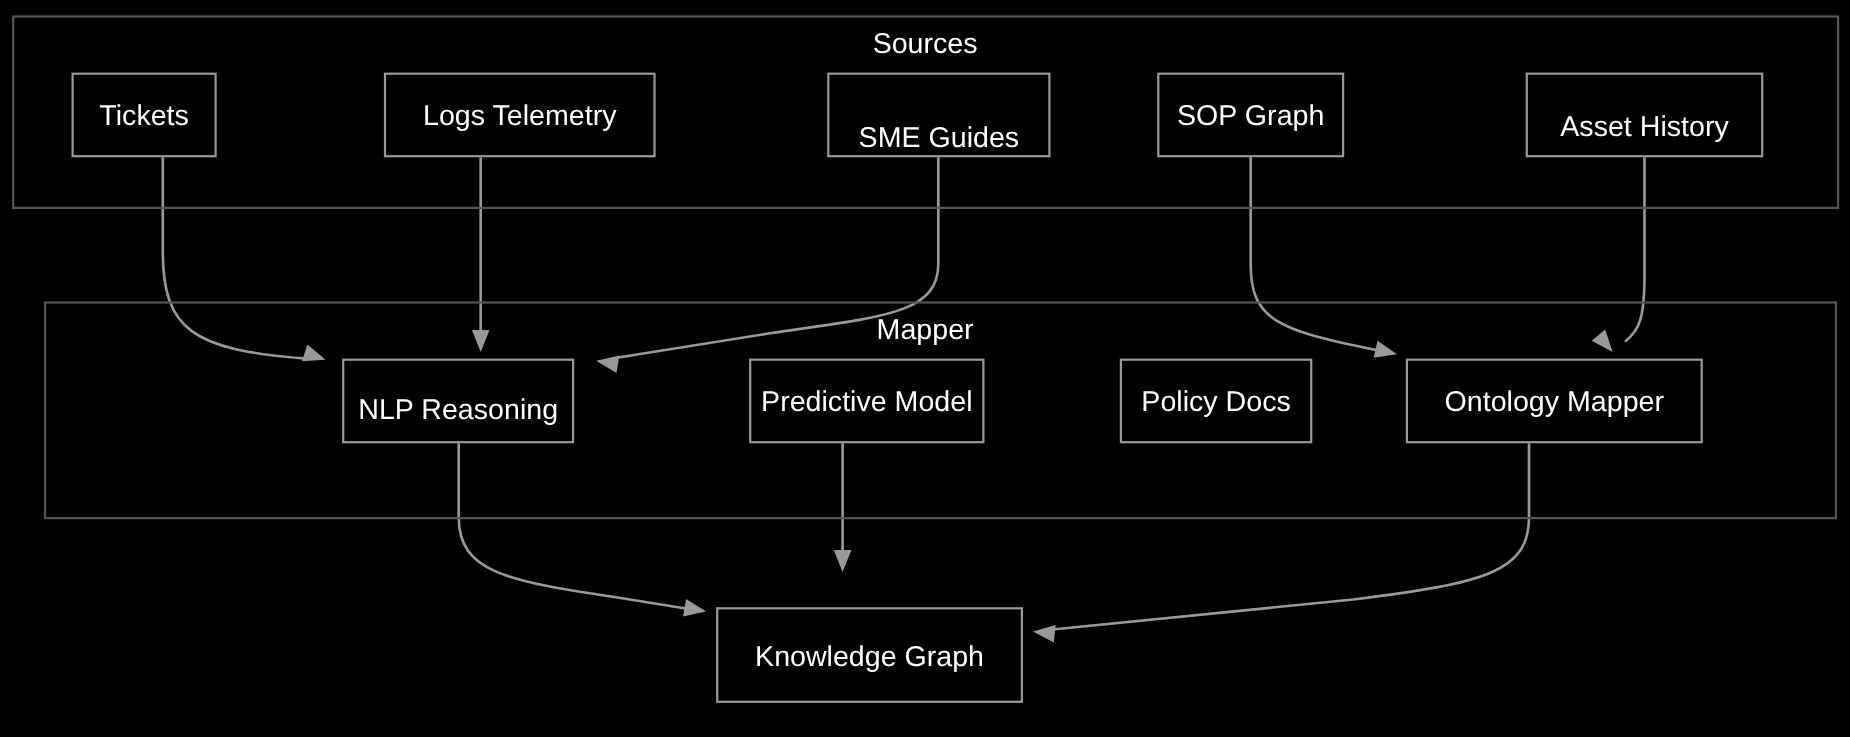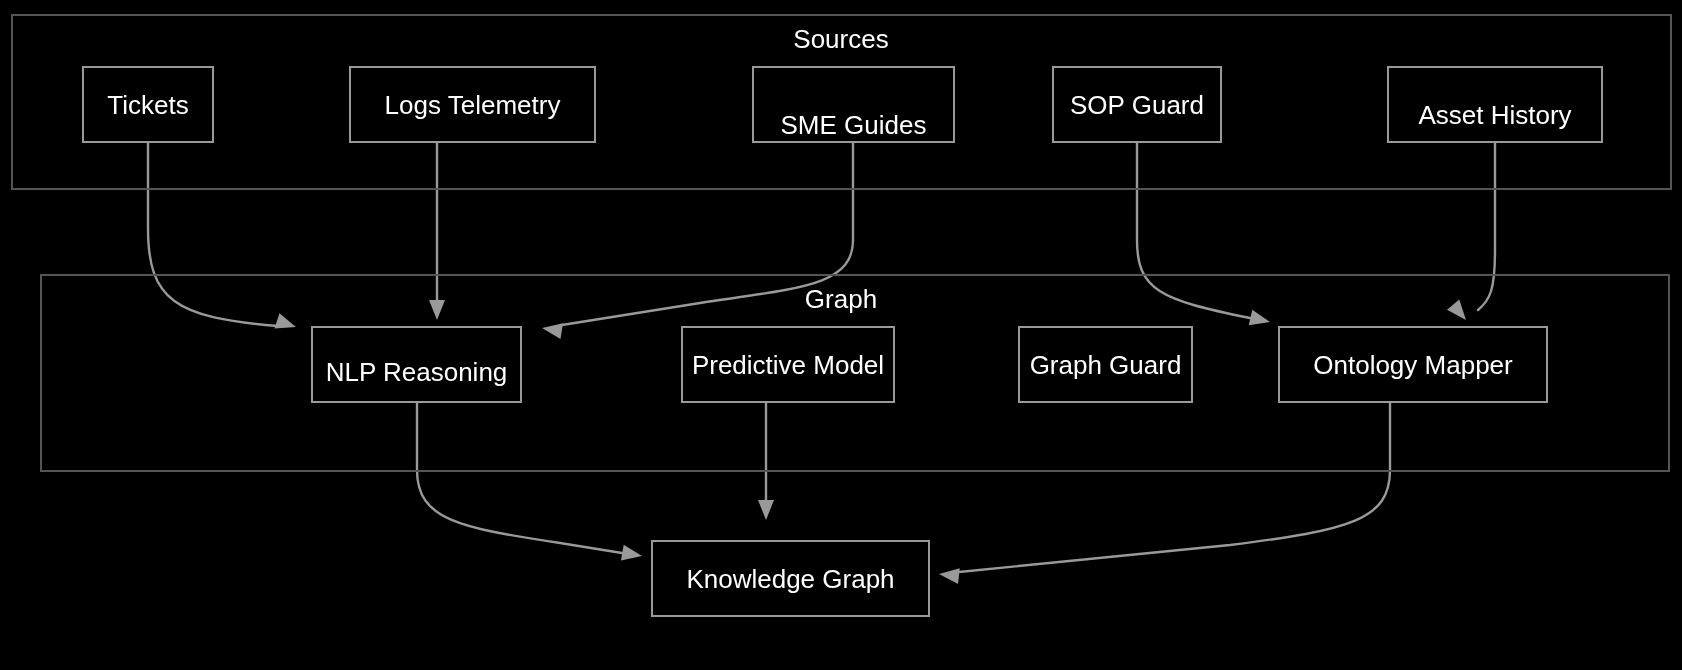--- a/index.html
+++ b/index.html
@@ -106,7 +106,7 @@
       <div class="cluster-label" style="left: 841px; top: 286px; color: rgb(255, 255, 255);">Graph</div>
     </div>
   <div id="nodes">
-      <div class="node" style="left: 82px; top: 66px; width: 132px; height: 77px; border-color: rgb(153, 153, 153);">
+      <div class="node" style="left: 65px; top: 66px; width: 132px; height: 77px; border-color: rgb(153, 153, 153);">
         <span class="node-label" style="color: rgb(255, 255, 255);">Tickets</span>
       </div>
       <div class="node" style="left: 313px; top: 66px; width: 247px; height: 77px; border-color: rgb(153, 153, 153); margin-left: 36px;">

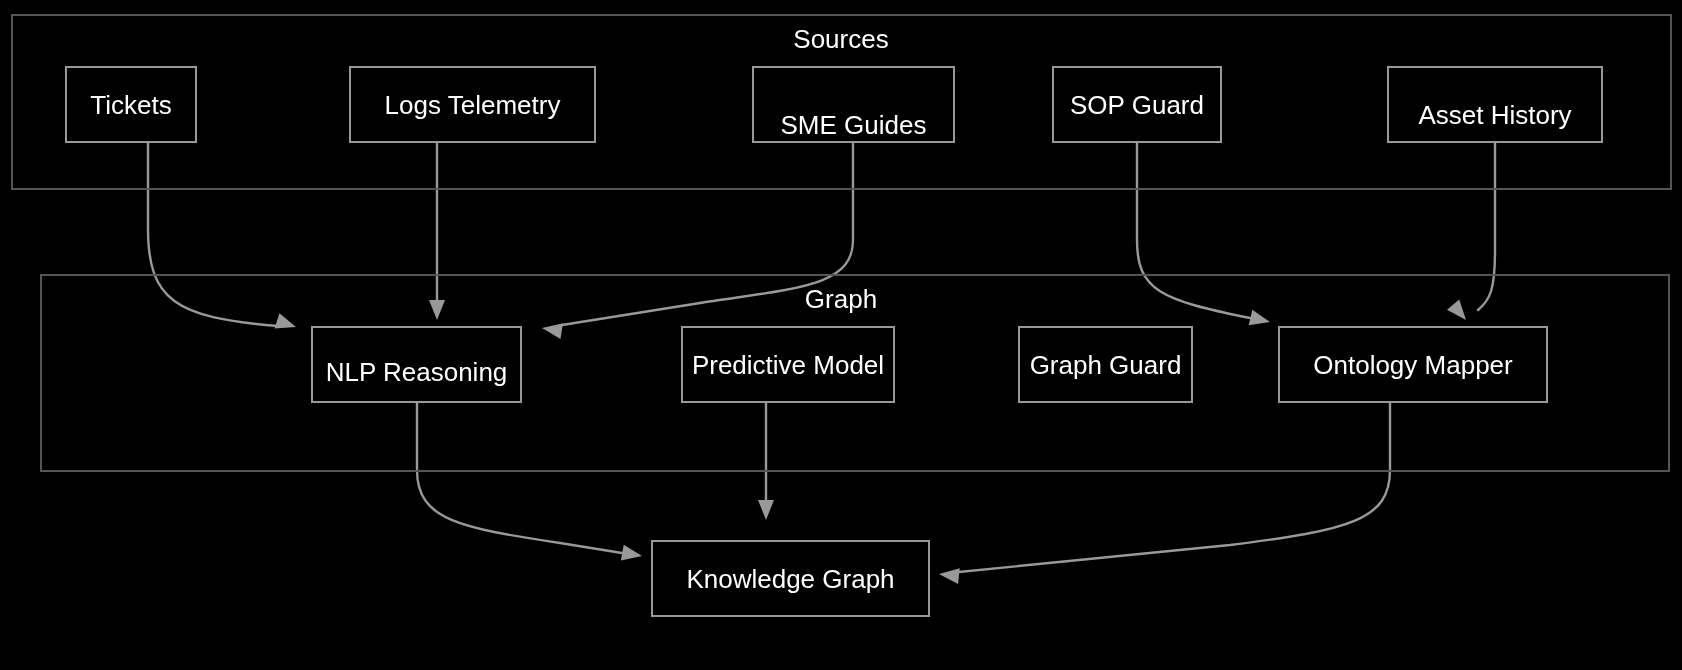--- a/index.html
+++ b/index.html
@@ -116,7 +116,7 @@
         <span class="node-label" style="color: rgb(255, 255, 255); margin-top: 40px;">SME Guides</span>
       </div>
       <div class="node" style="left: 1052px; top: 66px; width: 170px; height: 77px; border-color: rgb(153, 153, 153);">
-        <span class="node-label" style="color: rgb(255, 255, 255);">SOP Guard</span>
+        <span class="node-label" style="color: rgb(255, 255, 255);">SOP Graph</span>
       </div>
       <div class="node" style="left: 1387px; top: 66px; width: 216px; height: 77px; border-color: rgb(153, 153, 153);">
         <span class="node-label" style="color: rgb(255, 255, 255); margin-top: 20px;">Asset History</span>

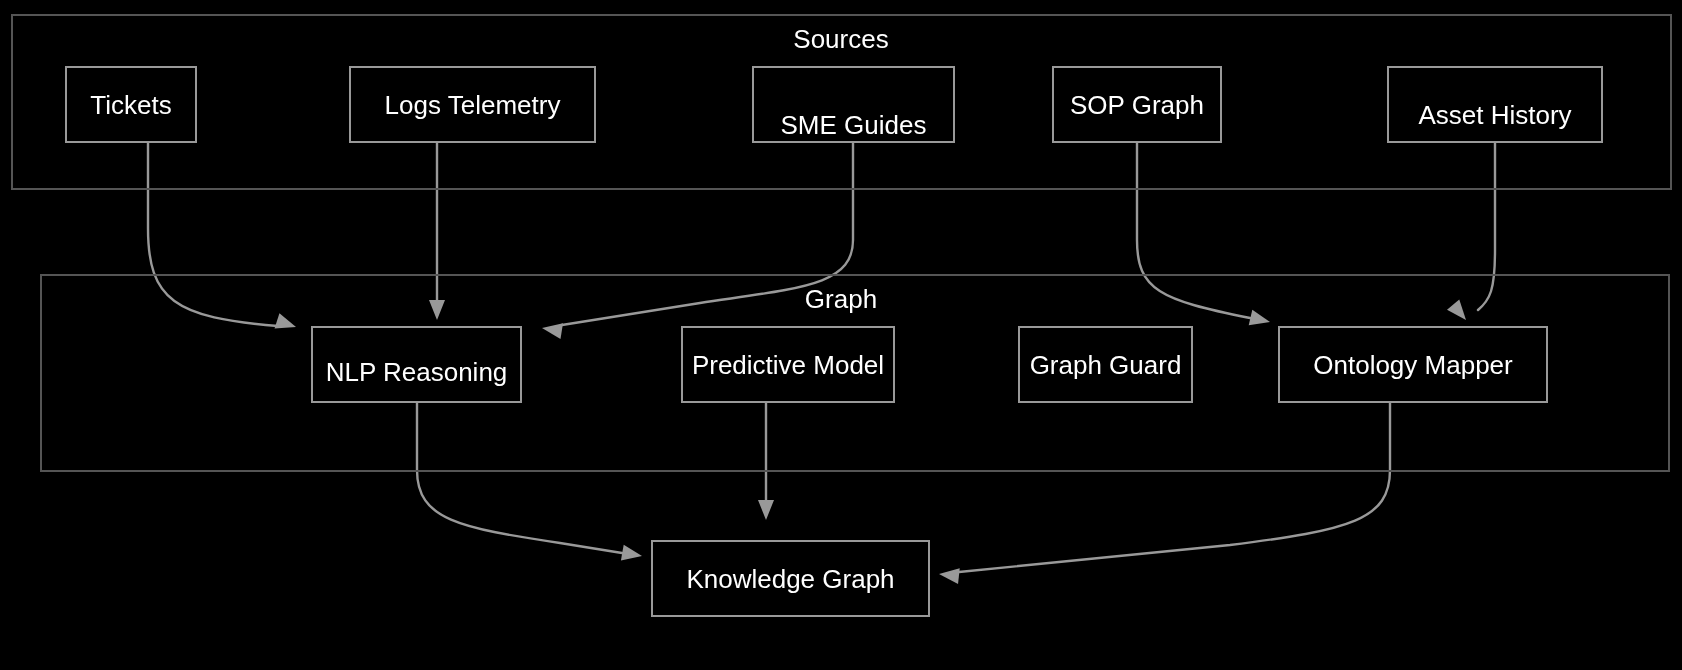--- a/index.html
+++ b/index.html
@@ -103,7 +103,7 @@
       <div class="cluster" style="left: 11px; top: 14px; width: 1661px; height: 176px; border-color: rgb(85, 85, 85);"></div>
       <div class="cluster-label" style="left: 841px; top: 26px; color: rgb(255, 255, 255);">Sources</div>
       <div class="cluster" style="left: 40px; top: 274px; width: 1630px; height: 198px; border-color: rgb(85, 85, 85);"></div>
-      <div class="cluster-label" style="left: 841px; top: 286px; color: rgb(255, 255, 255);">Graph</div>
+      <div class="cluster-label" style="left: 841px; top: 286px; color: rgb(255, 255, 255);">Mapper</div>
     </div>
   <div id="nodes">
       <div class="node" style="left: 65px; top: 66px; width: 132px; height: 77px; border-color: rgb(153, 153, 153);">

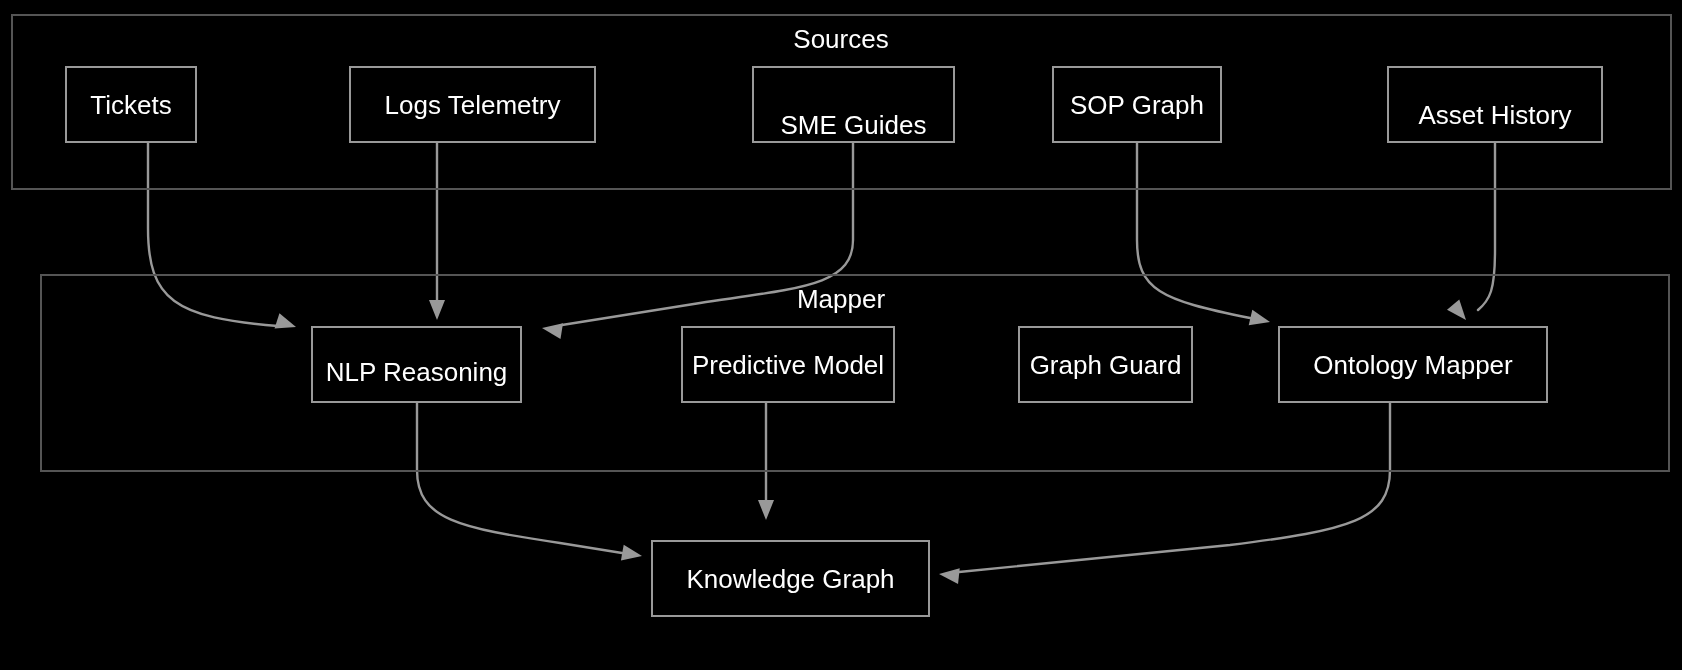--- a/index.html
+++ b/index.html
@@ -128,7 +128,7 @@
         <span class="node-label" style="color: rgb(255, 255, 255);">Predictive Model</span>
       </div>
       <div class="node" style="left: 1018px; top: 326px; width: 175px; height: 77px; border-color: rgb(153, 153, 153);">
-        <span class="node-label" style="color: rgb(255, 255, 255);">Graph Guard</span>
+        <span class="node-label" style="color: rgb(255, 255, 255);">Policy Docs</span>
       </div>
       <div class="node" style="left: 1278px; top: 326px; width: 270px; height: 77px; border-color: rgb(153, 153, 153);">
         <span class="node-label" style="color: rgb(255, 255, 255);">Ontology Mapper</span>

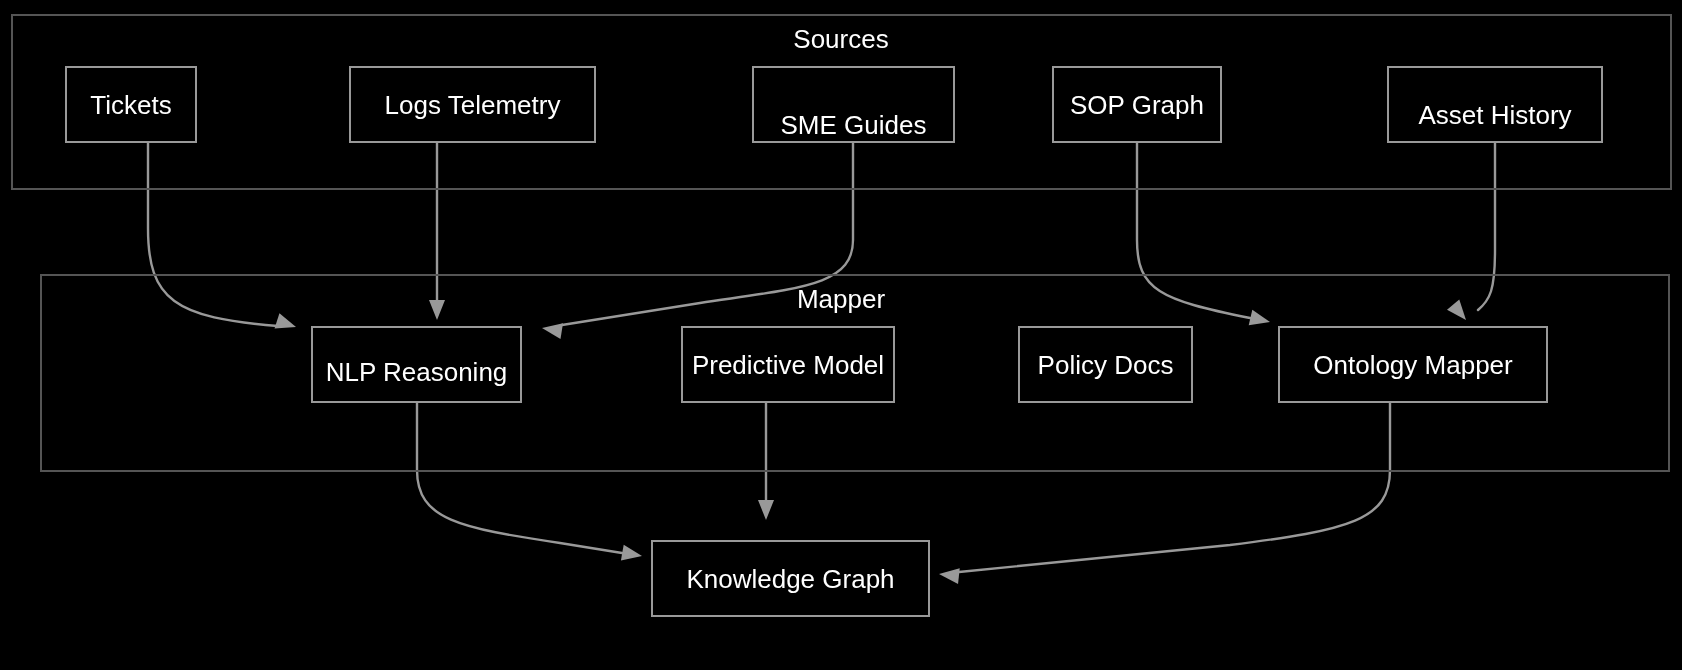--- a/index.html
+++ b/index.html
@@ -133,7 +133,7 @@
       <div class="node" style="left: 1278px; top: 326px; width: 270px; height: 77px; border-color: rgb(153, 153, 153);">
         <span class="node-label" style="color: rgb(255, 255, 255);">Ontology Mapper</span>
       </div>
-      <div class="node" style="left: 651px; top: 540px; width: 279px; height: 77px; border-color: rgb(153, 153, 153);">
+      <div class="node" style="left: 651px; top: 552px; width: 279px; height: 87px; border-color: rgb(153, 153, 153);">
         <span class="node-label" style="color: rgb(255, 255, 255);">Knowledge Graph</span>
       </div>
     </div>

